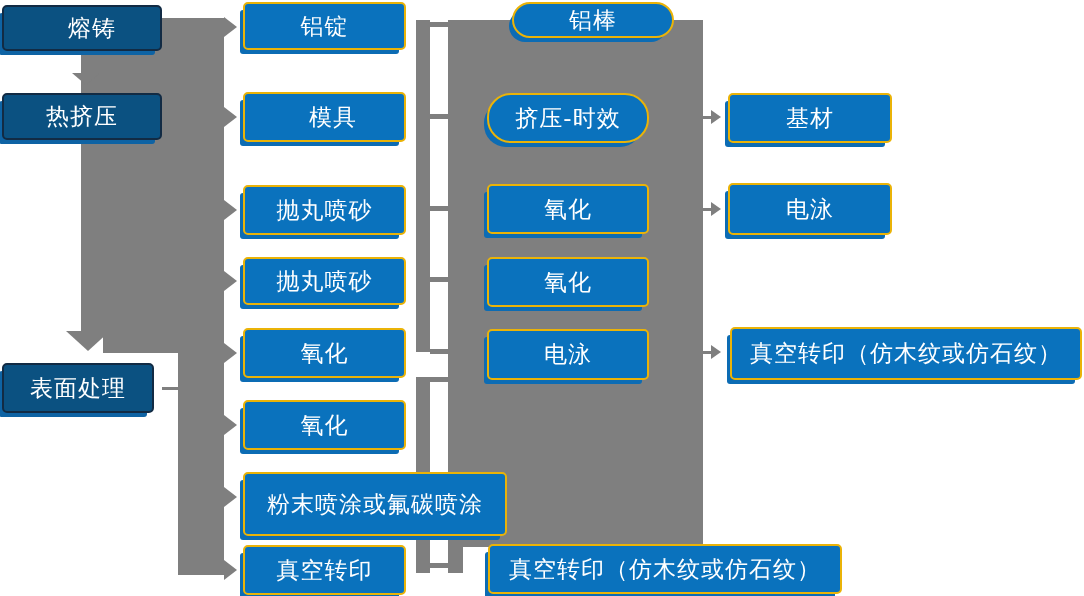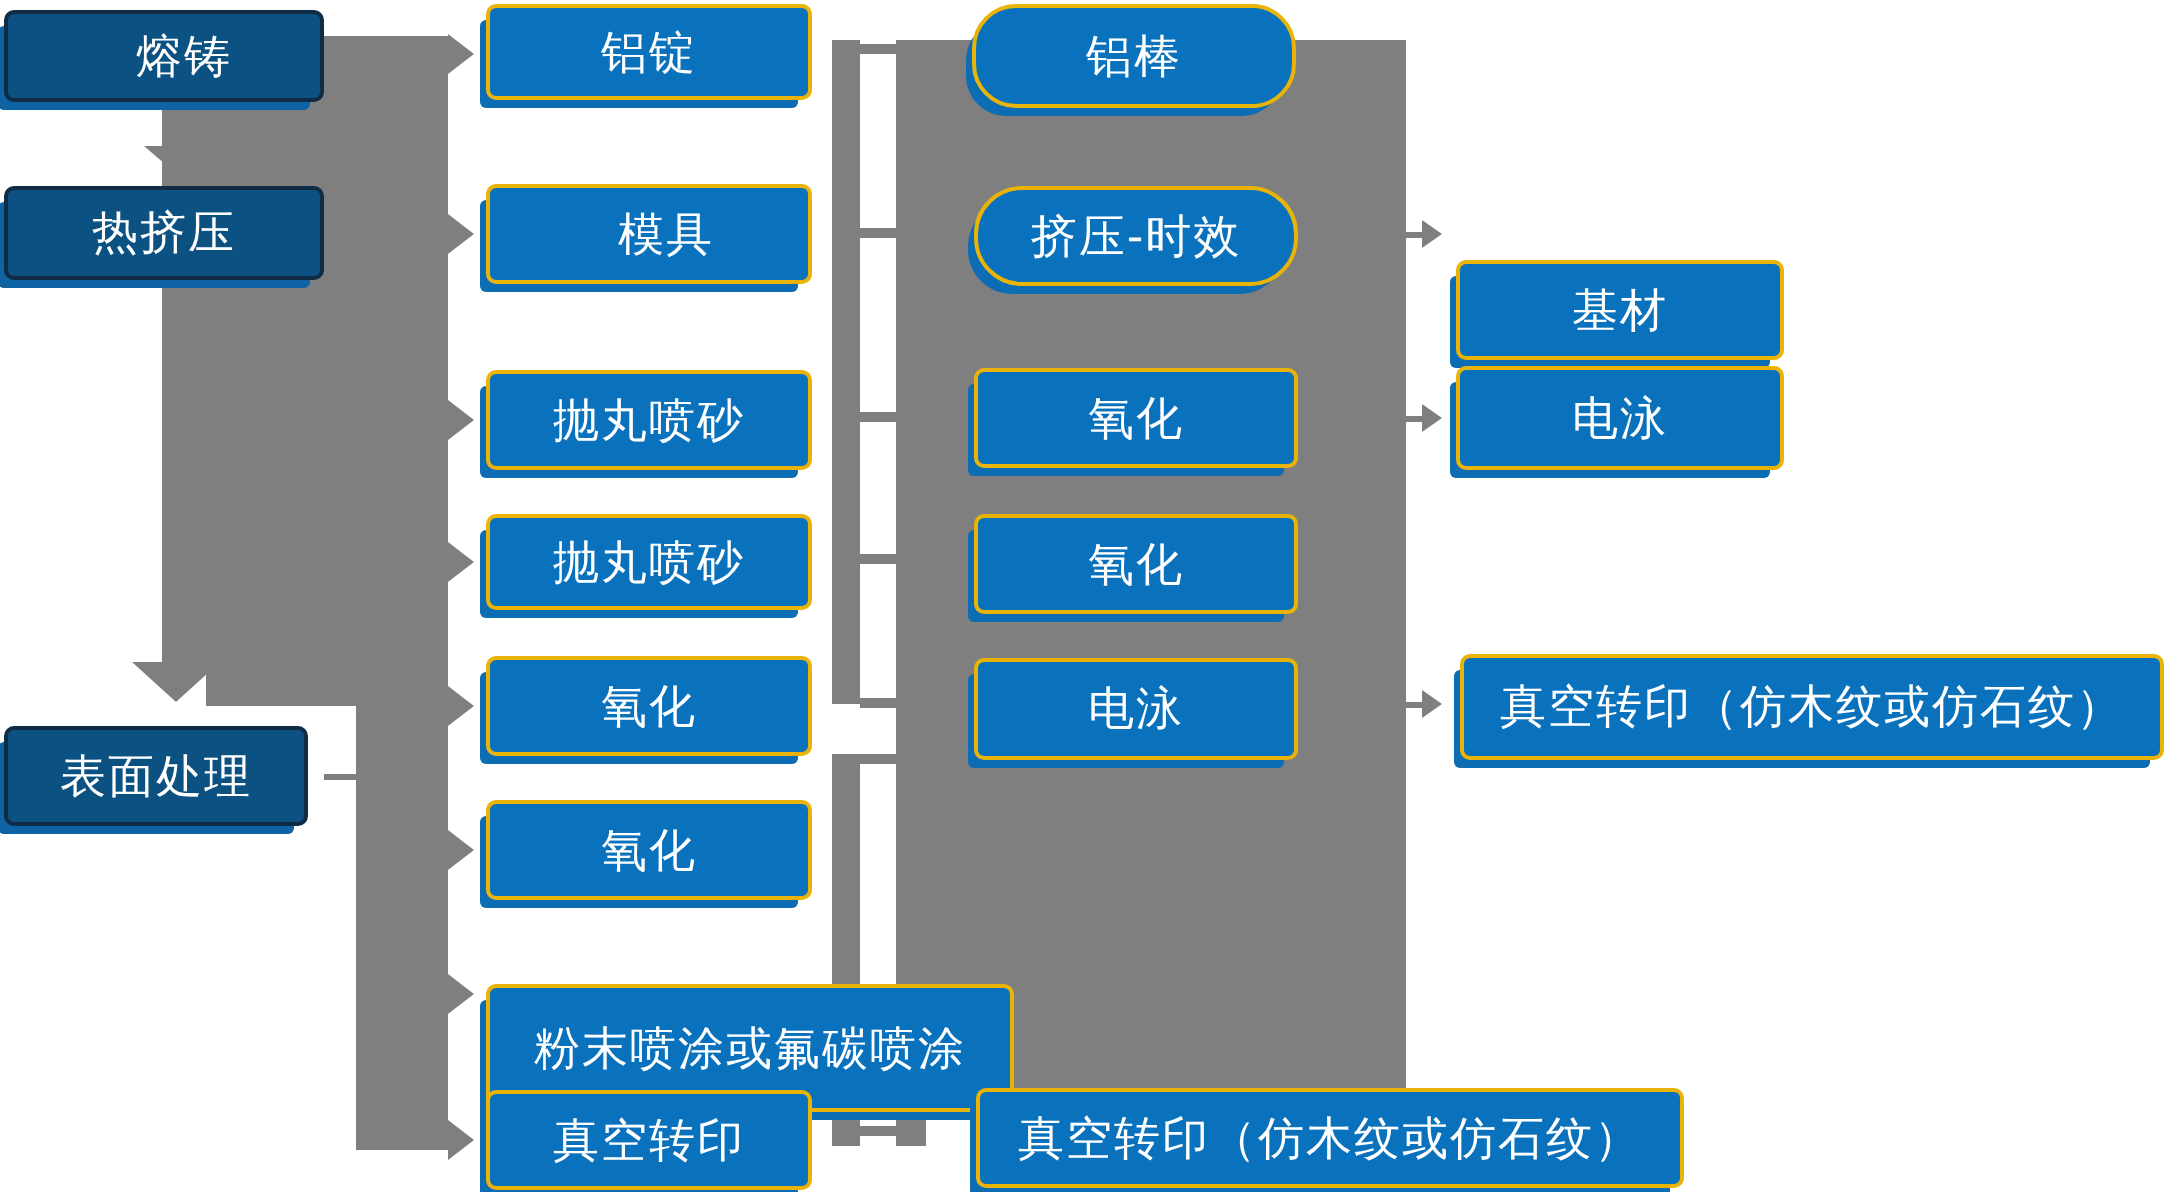--- a/index.html
+++ b/index.html
@@ -113,7 +113,7 @@
     <div class="node bright" style="left: 243px; top: 545px; width: 163px; height: 50px;">
       <span>真空转印</span>
     </div>
-    <div class="node bright" style="left: 486px; top: 2px; width: 162px; height: 52px; border-radius: 22px;">
+    <div class="node bright" style="left: 512px; top: 2px; width: 162px; height: 36px; border-radius: 22px;">
       <span>铝棒</span>
     </div>
     <div class="node bright" style="left: 487px; top: 93px; width: 162px; height: 50px; border-radius: 24px;">

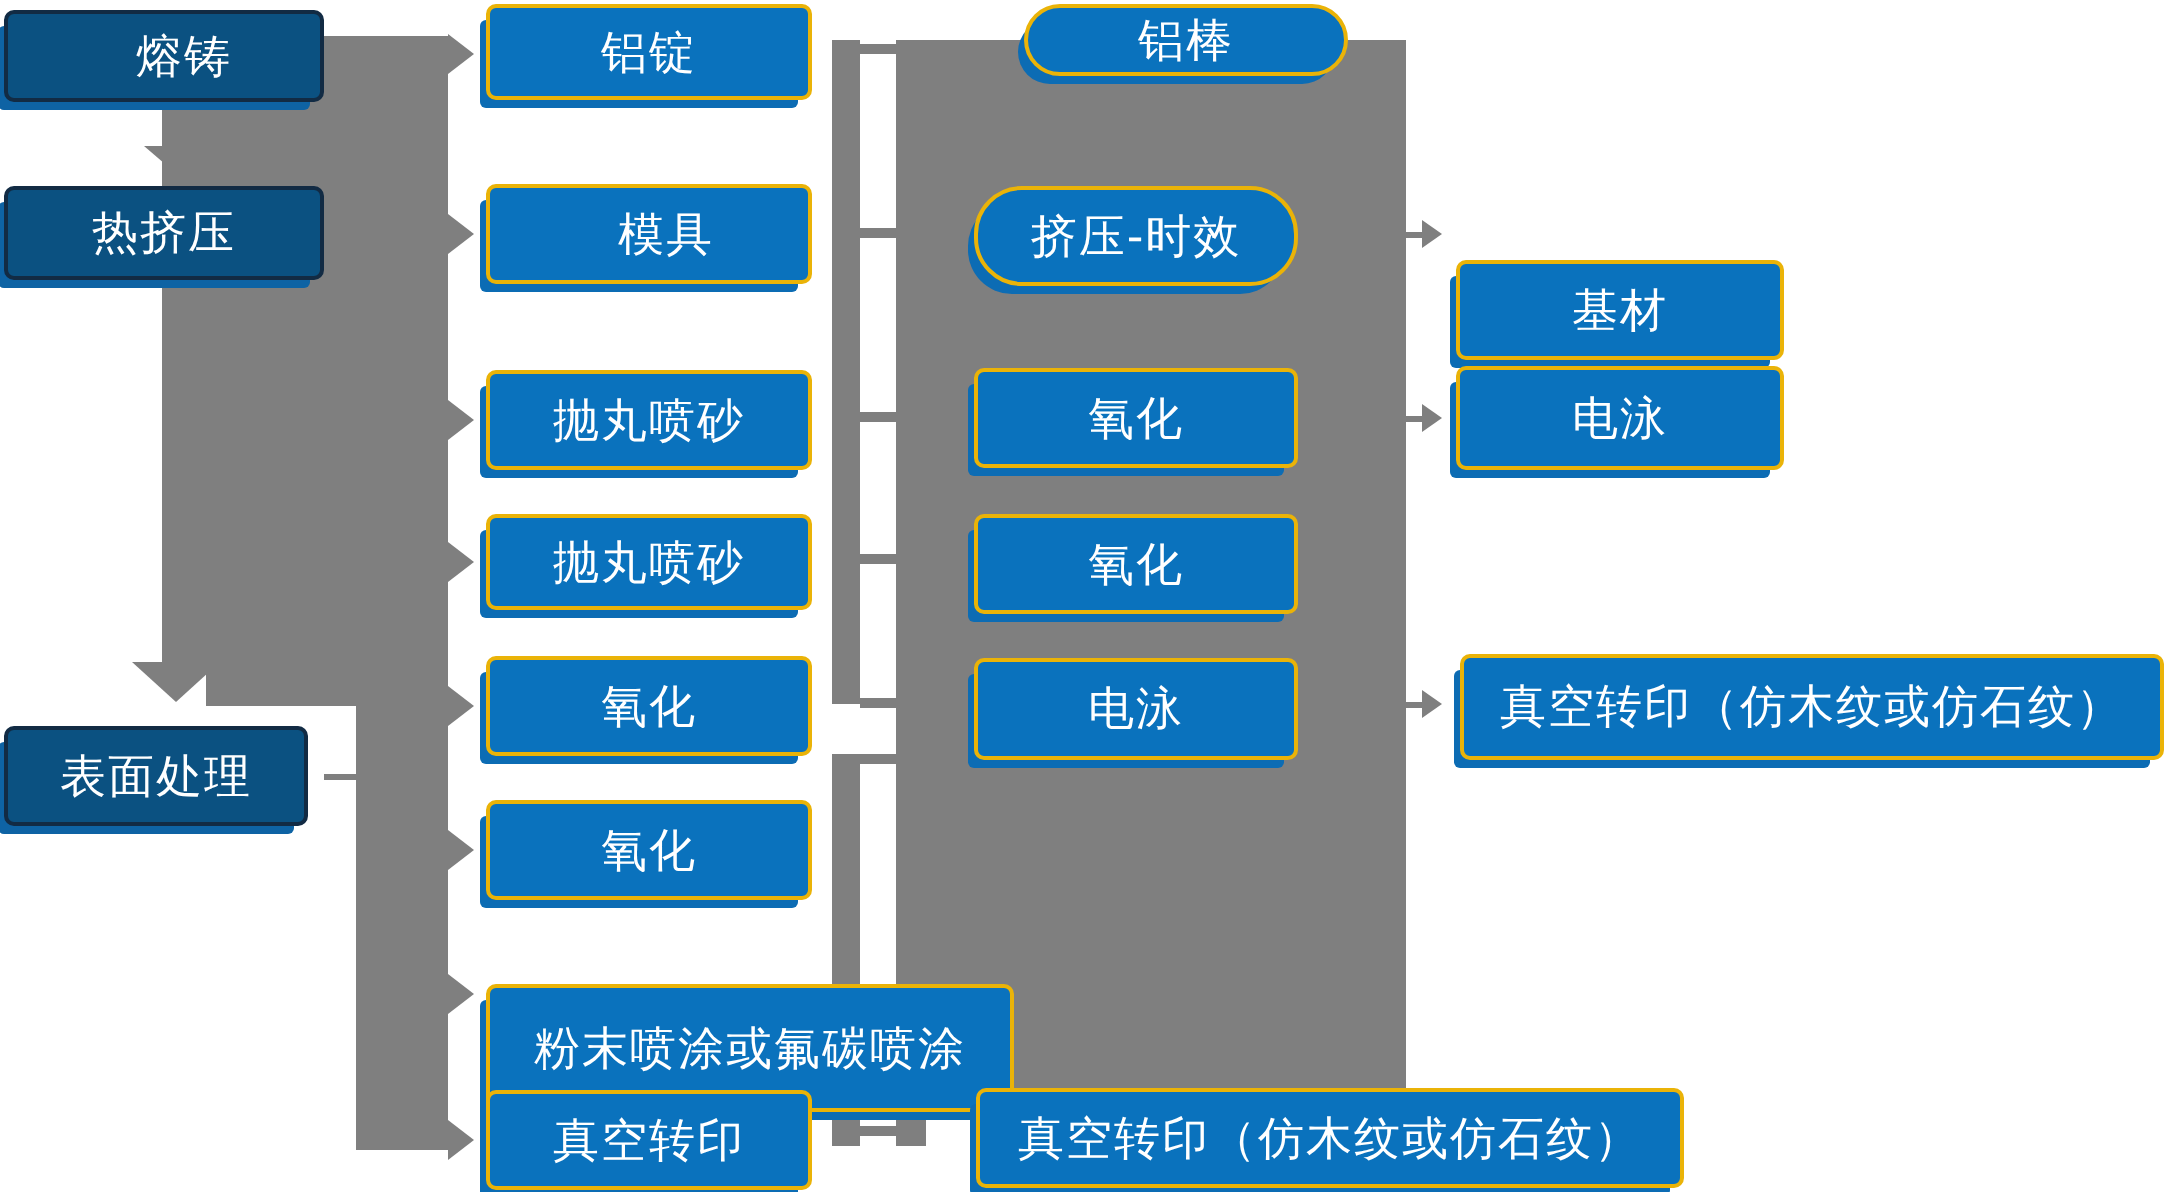--- a/index.html
+++ b/index.html
@@ -131,7 +131,7 @@
     <div class="node bright" style="left: 488px; top: 544px; width: 354px; height: 50px;">
       <span>真空转印（仿木纹或仿石纹）</span>
     </div>
-    <div class="node bright" style="left: 728px; top: 93px; width: 164px; height: 50px; margin-top: 37px;">
+    <div class="node bright" style="left: 728px; top: 93px; width: 164px; height: 50px;">
       <span>基材</span>
     </div>
     <div class="node bright" style="left: 728px; top: 183px; width: 164px; height: 52px;">

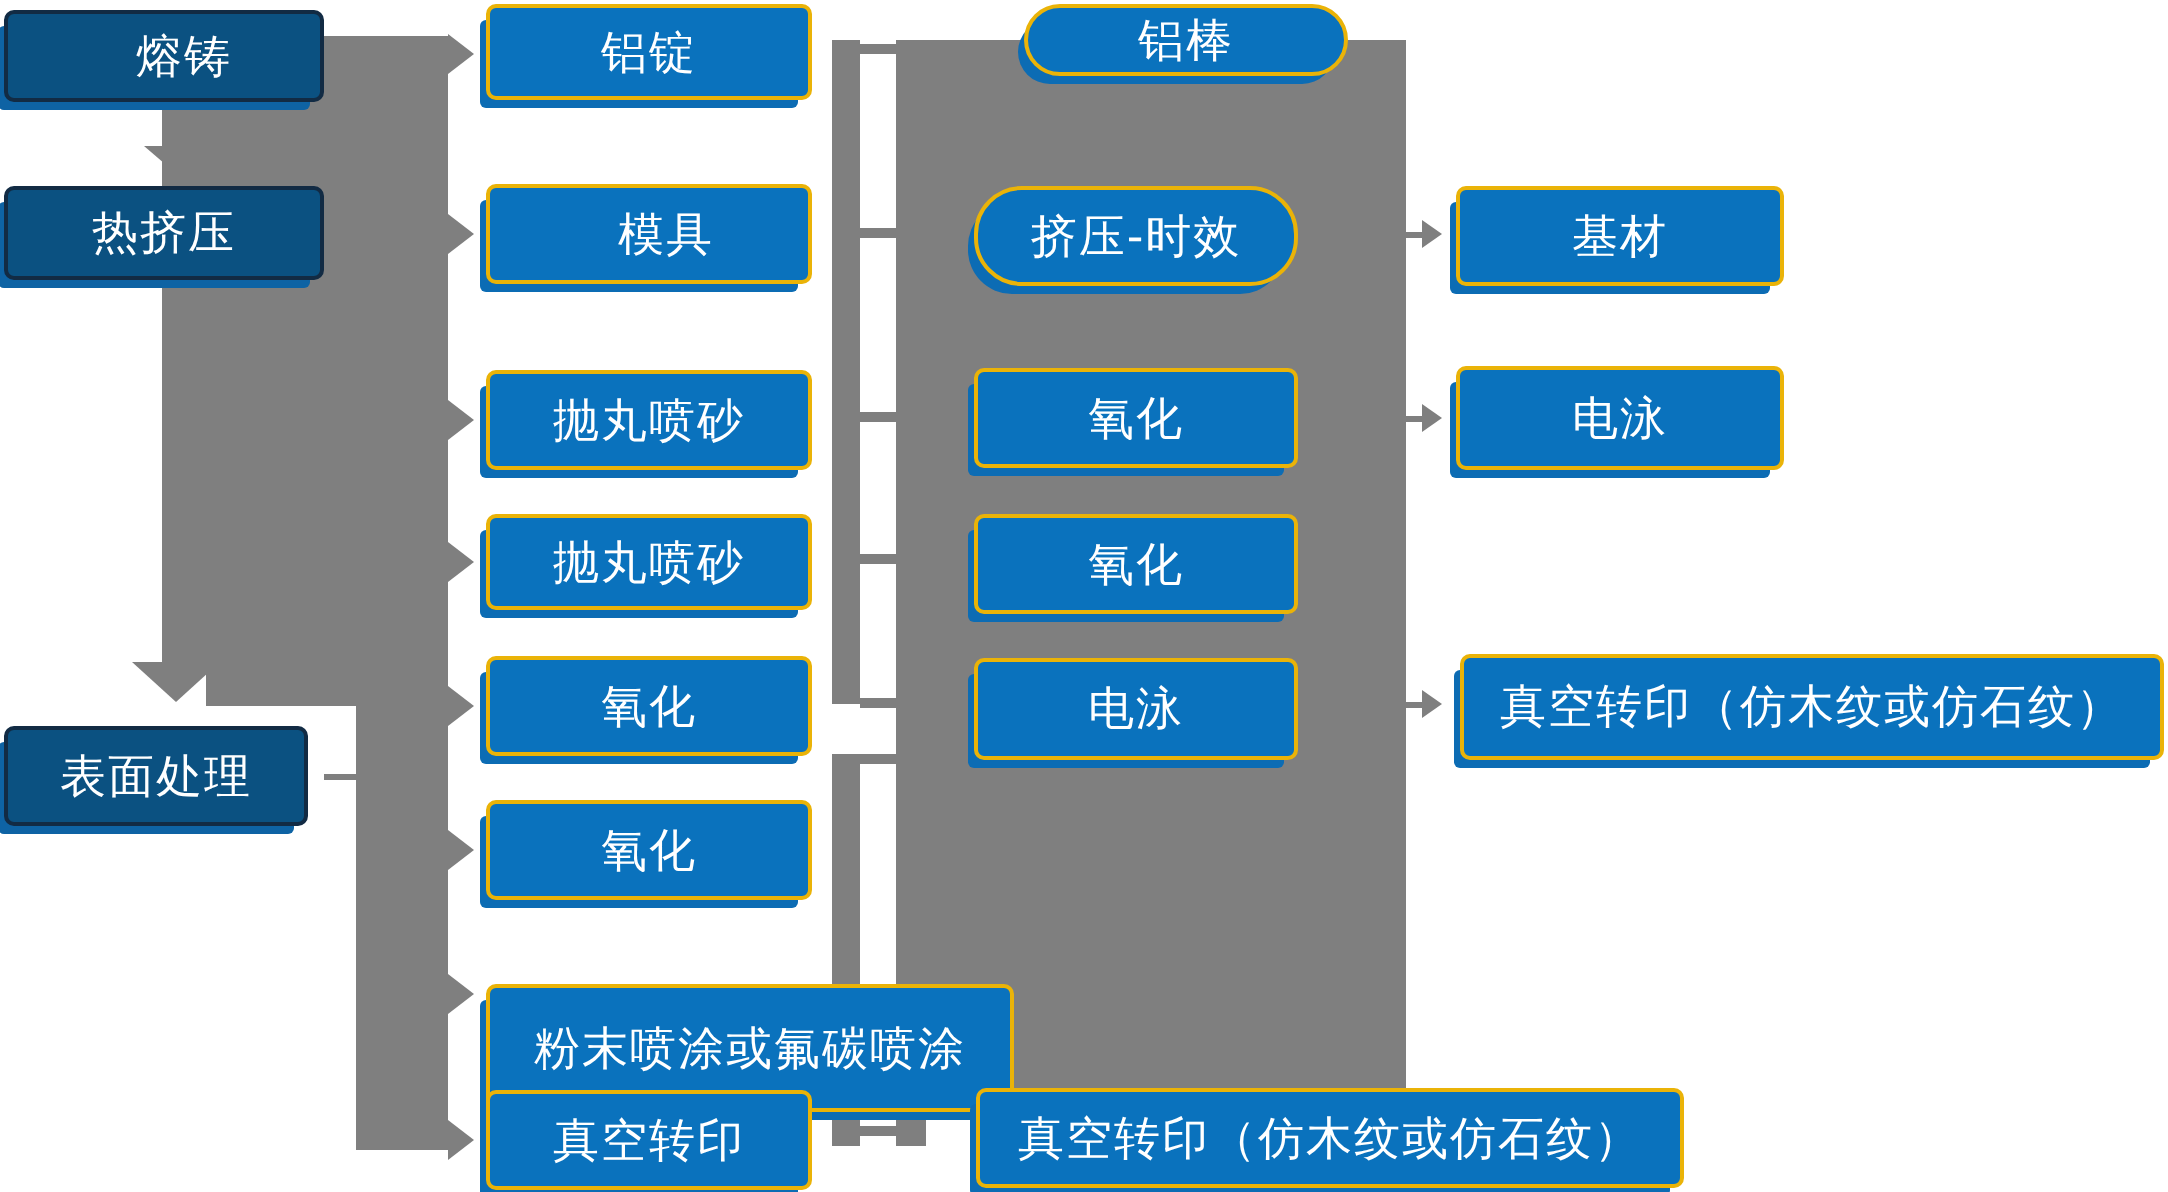--- a/index.html
+++ b/index.html
@@ -107,7 +107,7 @@
     <div class="node bright" style="left: 243px; top: 400px; width: 163px; height: 50px;">
       <span>氧化</span>
     </div>
-    <div class="node bright" style="left: 243px; top: 472px; width: 264px; height: 64px; margin-top: 20px;">
+    <div class="node bright" style="left: 243px; top: 472px; width: 264px; height: 64px;">
       <span>粉末喷涂或氟碳喷涂</span>
     </div>
     <div class="node bright" style="left: 243px; top: 545px; width: 163px; height: 50px;">

